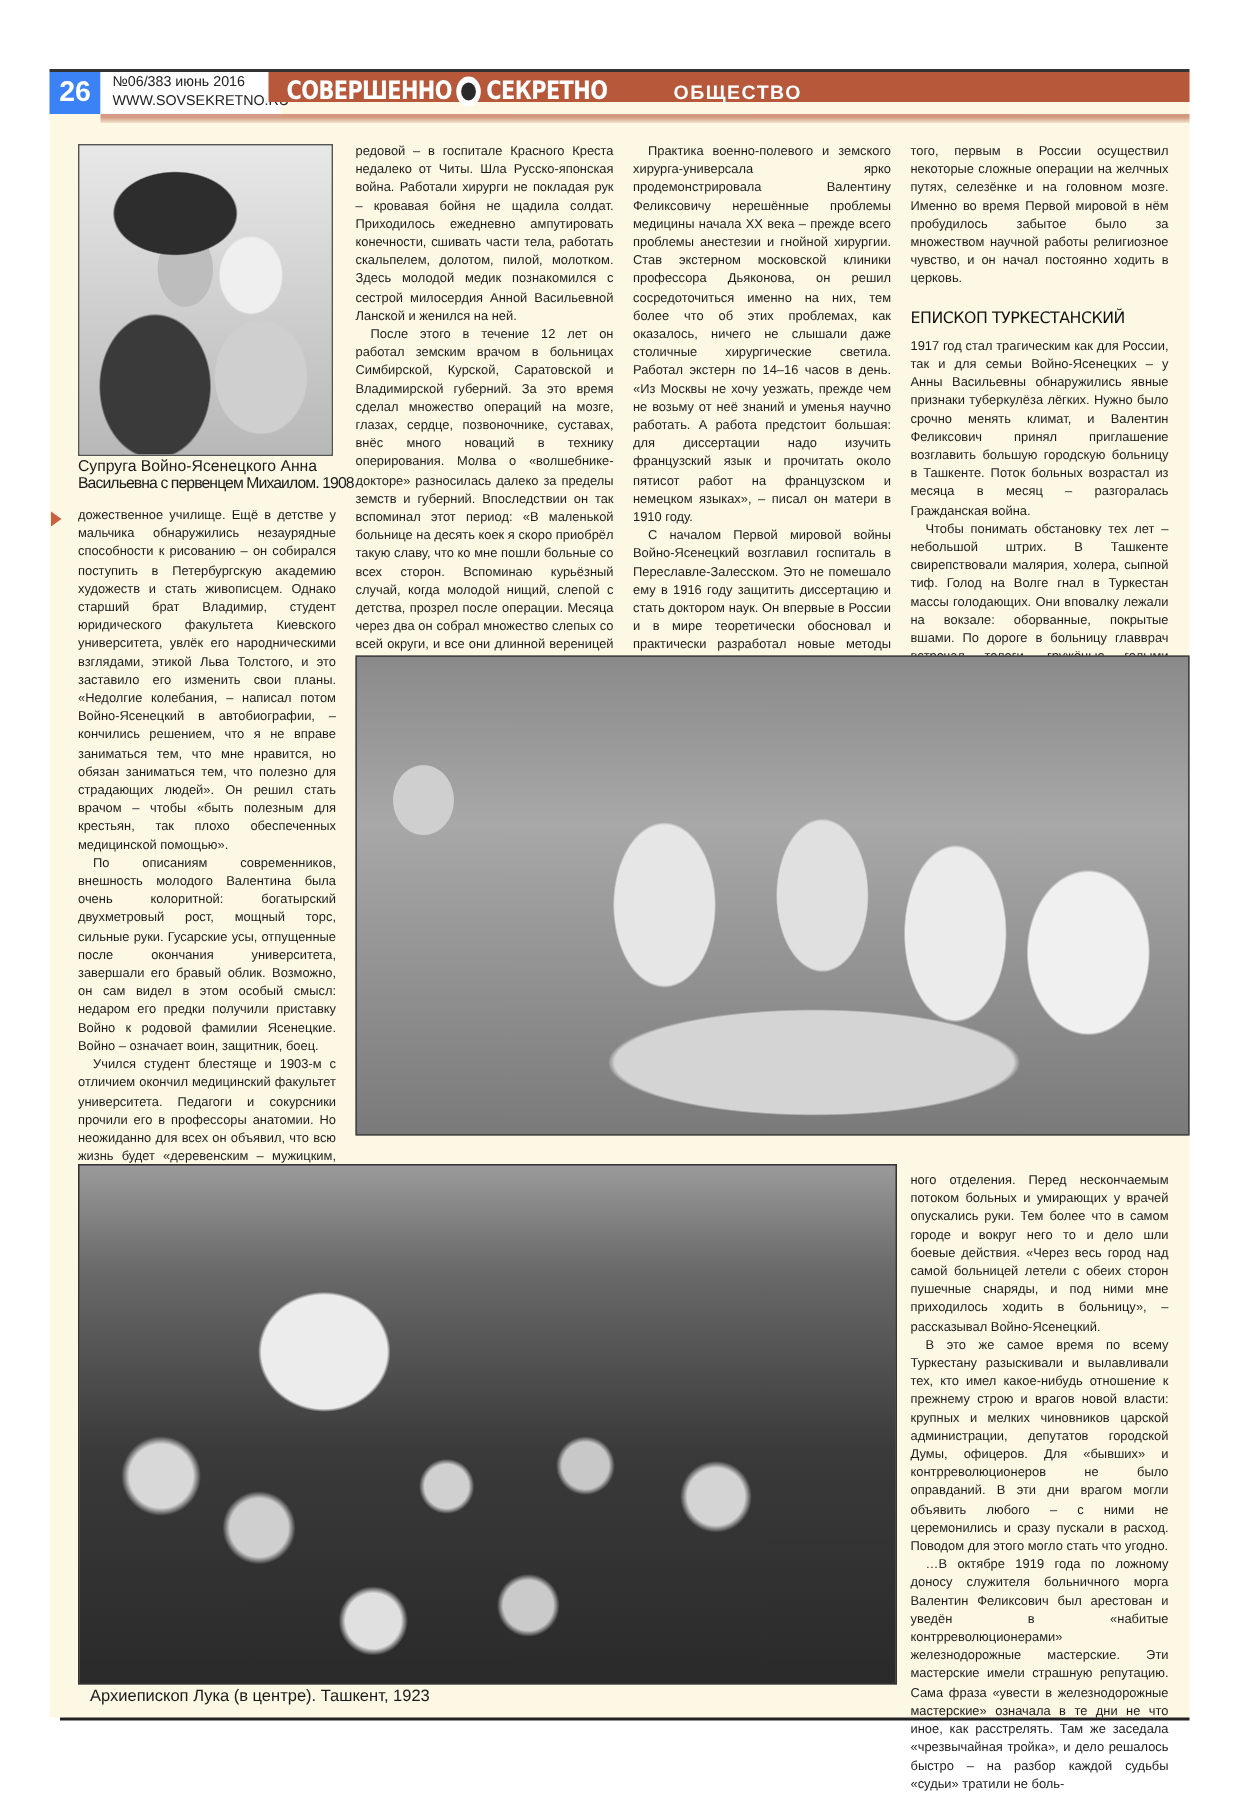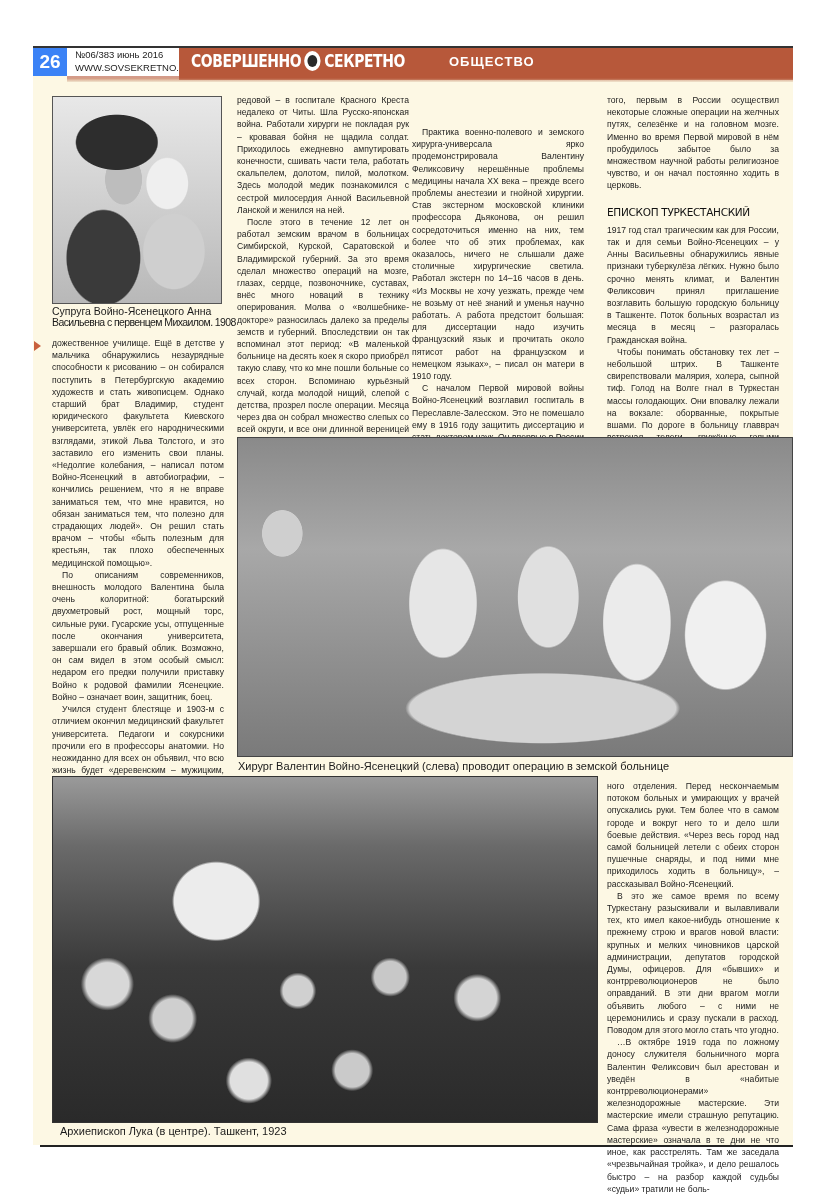--- a/index.html
+++ b/index.html
@@ -11,7 +11,7 @@
   .pagenum{position:absolute;left:0;top:0;width:34px;height:28px;background:#3b82f6;color:#fff;font-weight:bold;font-size:19px;text-align:center;line-height:28px;}
   .issue{position:absolute;left:34px;top:0;width:112px;height:30px;background:#fff;padding-left:8px;font-size:9.5px;line-height:13px;color:#222;}
   .issue div{white-space:nowrap;}
-  .band{position:absolute;left:146px;top:0;width:614px;height:32px;background:#b7583a;}
+  .band{position:absolute;left:146px;top:0;width:614px;height:20px;background:#b7583a;}
   .logo{position:absolute;left:12px;top:3px;color:#fff;font-weight:bold;font-size:17px;letter-spacing:-0.5px;font-family:"DejaVu Sans",sans-serif;transform:scaleX(0.82);transform-origin:left center;white-space:nowrap;display:flex;align-items:center;}
   .logo .globe{display:inline-block;width:20px;height:20px;border-radius:50%;background:#fff;margin:0 4px;position:relative;}
   .logo .globe::after{content:"";position:absolute;left:4px;top:4px;width:12px;height:12px;border-radius:50%;background:#2a2a2a;}

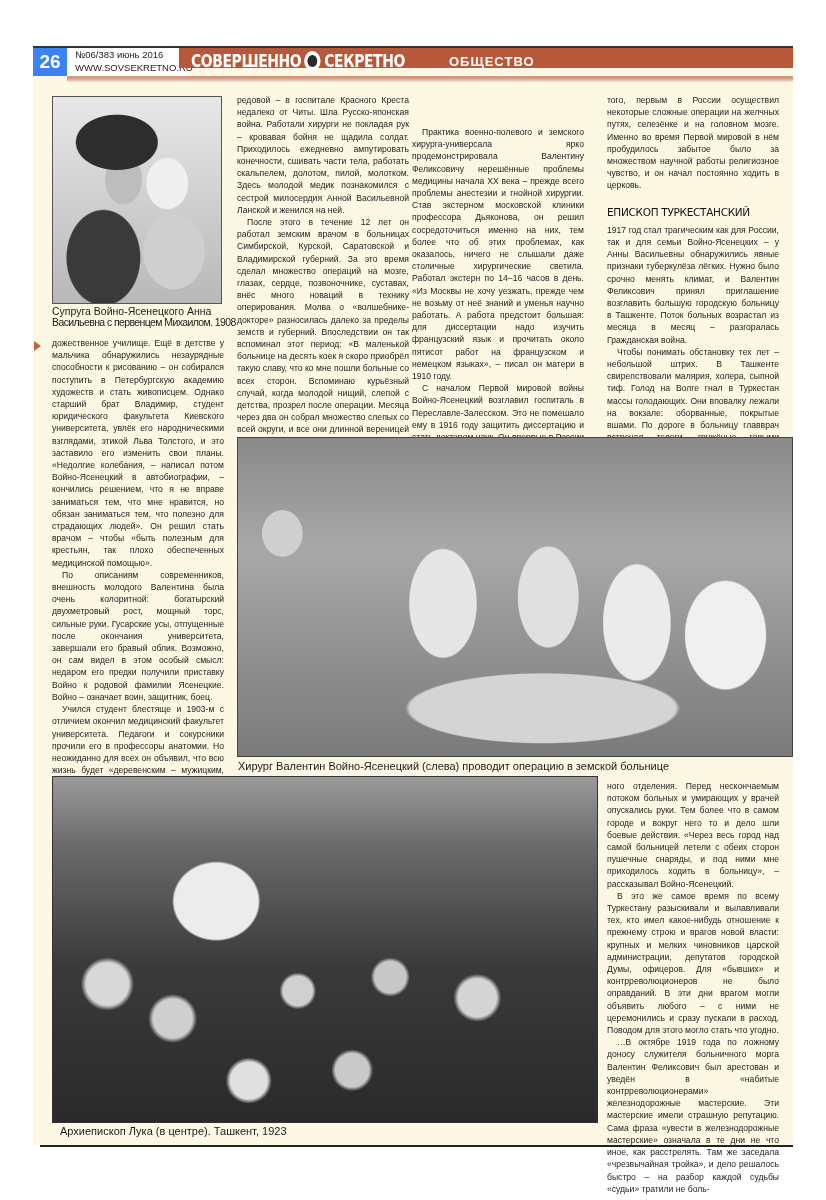--- a/index.html
+++ b/index.html
@@ -73,7 +73,7 @@
     <p>После этого в течение 12 лет он работал земским врачом в больницах Симбирской, Курской, Саратовской и Владимирской губерний. За это время сделал множество операций на мозге, глазах, сердце, позвоночнике, суставах, внёс много новаций в технику оперирования. Молва о «волшебнике-докторе» разносилась далеко за пределы земств и губерний. Впоследствии он так вспоминал этот период: «В маленькой больнице на десять коек я скоро приобрёл такую славу, что ко мне пошли больные со всех сторон. Вспоминаю курьёзный случай, когда молодой нищий, слепой с детства, прозрел после операции. Месяца через два он собрал множество слепых со всей округи, и все они длинной вереницей пришли ко мне, ведя друг друга за палки и чая исцеления».</p>
   </div>
 
-  <div class="col" style="left:412px;top:94px;width:172px;margin-top:32px;">
+  <div class="col" style="left:422px;top:94px;width:172px;">
     <p>Практика военно-полевого и земского хирурга-универсала ярко продемонстрировала Валентину Феликсовичу нерешённые проблемы медицины начала XX века – прежде всего проблемы анестезии и гнойной хирургии. Став экстерном московской клиники профессора Дьяконова, он решил сосредоточиться именно на них, тем более что об этих проблемах, как оказалось, ничего не слышали даже столичные хирургические светила. Работал экстерн по 14–16 часов в день. «Из Москвы не хочу уезжать, прежде чем не возьму от неё знаний и уменья научно работать. А работа предстоит большая: для диссертации надо изучить французский язык и прочитать около пятисот работ на французском и немецком языках», – писал он матери в 1910 году.</p>
     <p>С началом Первой мировой войны Войно-Ясенецкий возглавил госпиталь в Переславле-Залесском. Это не помешало ему в 1916 году защитить диссертацию и стать доктором наук. Он впервые в России и в мире теоретически обосновал и практически разработал новые методы обезболивания – регионарной анестезии, доселе считавшиеся невозможными, за что получил престижнейшую премию Варшавского университета. Кроме</p>
   </div>

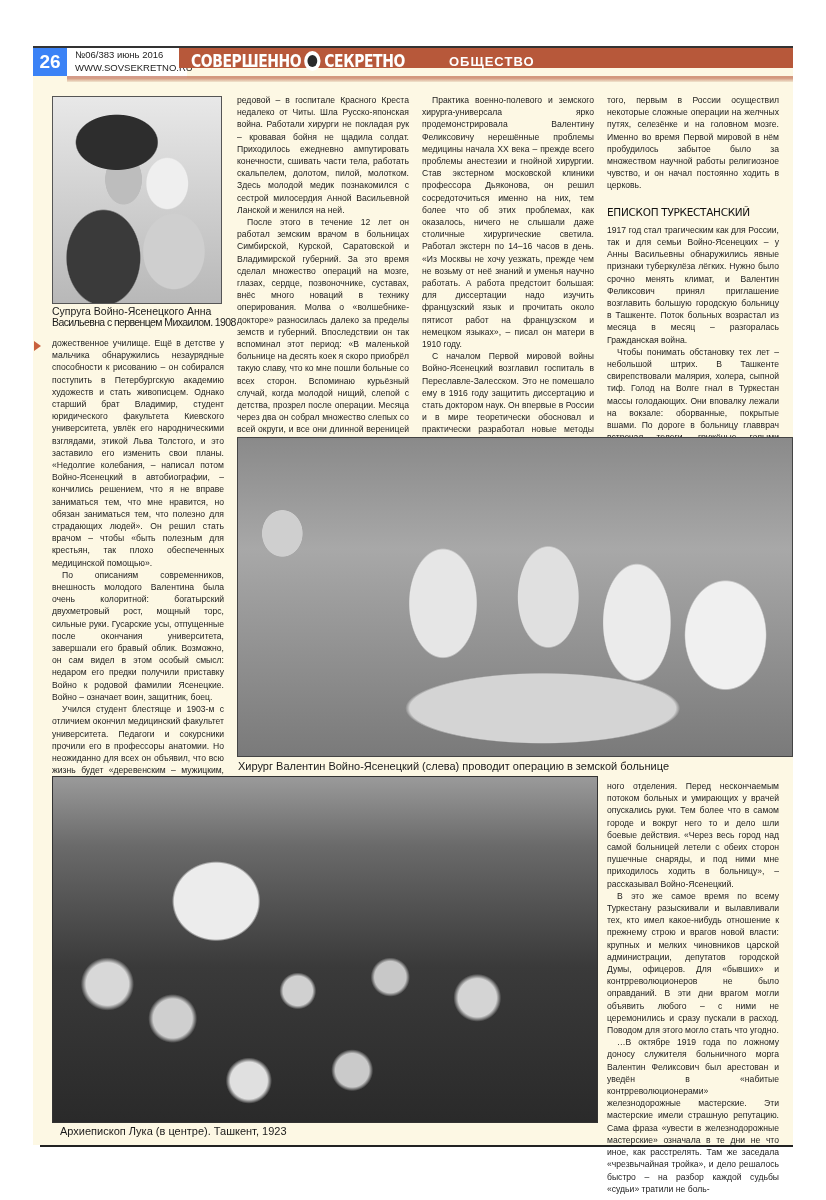--- a/index.html
+++ b/index.html
@@ -88,7 +88,6 @@
   <div class="photo" style="left:237px;top:437px;width:554px;height:318px;border:1px solid #444;">
     <div class="shade" style="background:radial-gradient(ellipse 10% 28% at 37% 52%,#e6e6e6 60%,transparent 62%),radial-gradient(ellipse 9% 26% at 56% 50%,#e0e0e0 60%,transparent 62%),radial-gradient(ellipse 10% 30% at 72% 58%,#ebebeb 60%,transparent 62%),radial-gradient(ellipse 12% 28% at 88% 62%,#f0f0f0 60%,transparent 62%),radial-gradient(ellipse 40% 18% at 55% 85%,#d4d4d4 60%,transparent 62%),radial-gradient(ellipse 6% 12% at 8% 30%,#cfcfcf 60%,transparent 62%),linear-gradient(180deg,#8a8a8a 0%,#a8a8a8 35%,#7a7a7a 100%);"></div>
   </div>
-  <div class="cap" style="left:238px;top:760px;font-size:11px;">Хирург Валентин Войно-Ясенецкий (слева) проводит операцию в земской больнице</div>
 
   <div class="photo" style="left:52px;top:776px;width:544px;height:345px;border:1px solid #333;">
     <div class="shade" style="background:radial-gradient(ellipse 14% 20% at 30% 36%,#ececec 55%,transparent 58%),radial-gradient(circle at 10% 60%,#d8d8d8 4%,transparent 5%),radial-gradient(circle at 22% 70%,#cfcfcf 4%,transparent 5%),radial-gradient(circle at 45% 62%,#d0d0d0 4%,transparent 5%),radial-gradient(circle at 62% 58%,#c8c8c8 4%,transparent 5%),radial-gradient(circle at 78% 64%,#d4d4d4 4%,transparent 5%),radial-gradient(circle at 36% 88%,#e0e0e0 4%,transparent 5%),radial-gradient(circle at 55% 85%,#cacaca 4%,transparent 5%),linear-gradient(180deg,#9a9a9a 0%,#6a6a6a 20%,#3a3a3a 55%,#2a2a2a 100%);"></div>

